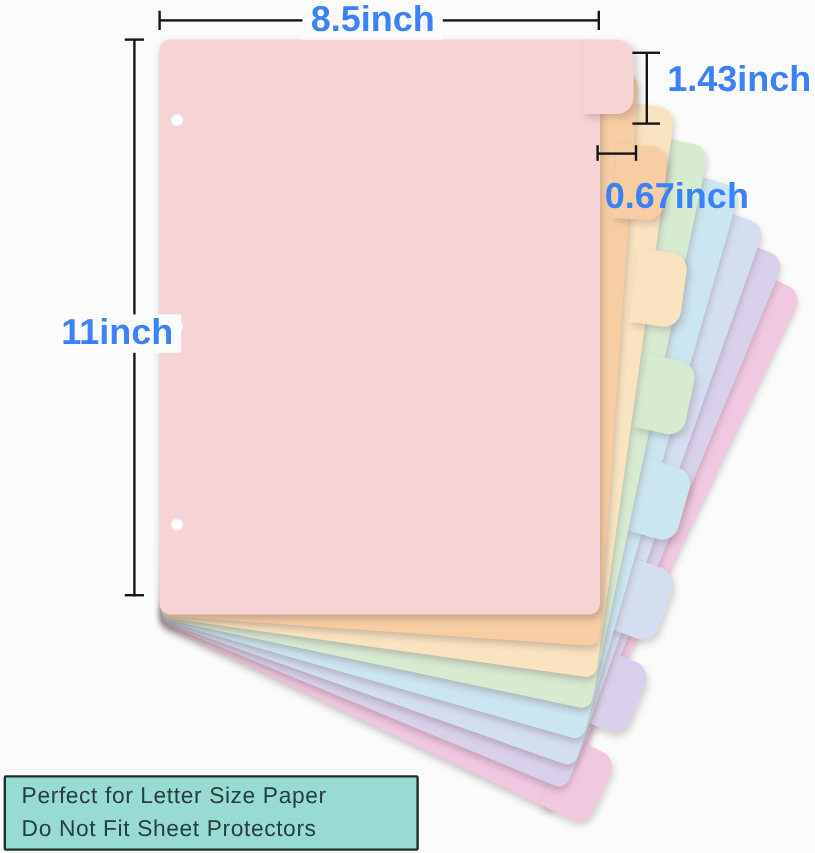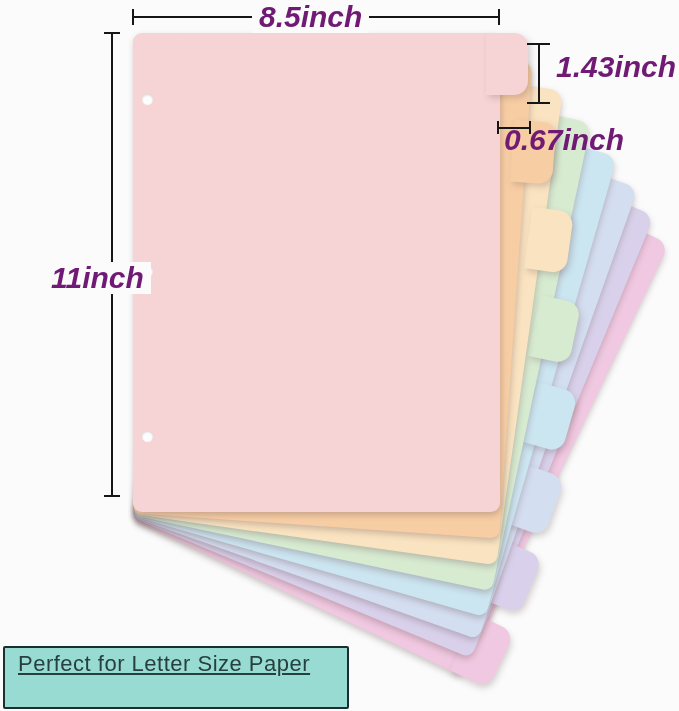--- a/index.html
+++ b/index.html
@@ -41,10 +41,9 @@
     font-weight:bold;
     font-size:30px;
     line-height:32px;
-    color:#701a75;
+    color:#3b82f6;
     white-space:nowrap;
     z-index:21;
-    font-style:italic;
   }
   .dlabel.bg{background:#fbfbfb;padding:0 7px;}
   

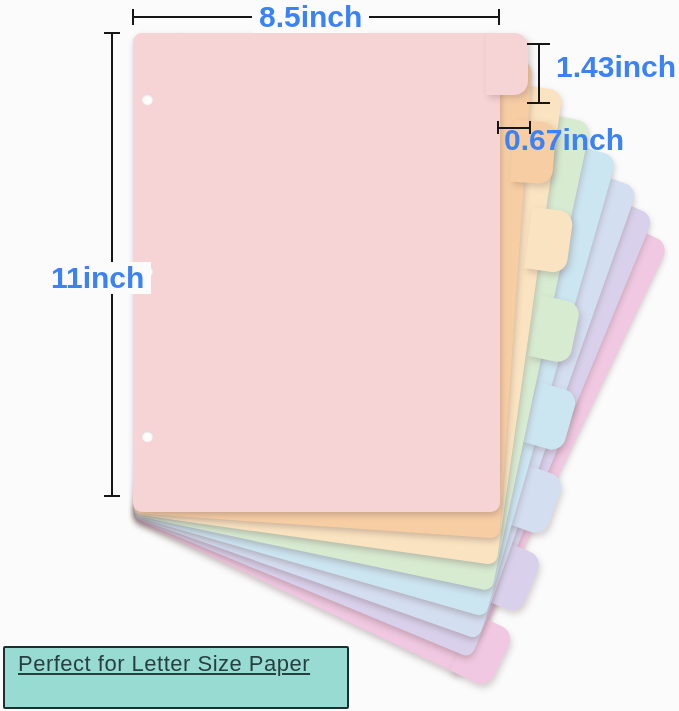--- a/index.html
+++ b/index.html
@@ -65,7 +65,7 @@
   .tw-line{left:498px;top:127px;width:32px;height:2px;}
   .tw-tick-l{left:497px;top:121px;width:2px;height:13px;}
   .tw-tick-r{left:529px;top:121px;width:2px;height:13px;}
-  .tw-label{left:504px;top:124px;}
+  .tw-label{left:504px;top:148px;}
   
   .footer{
     position:absolute;

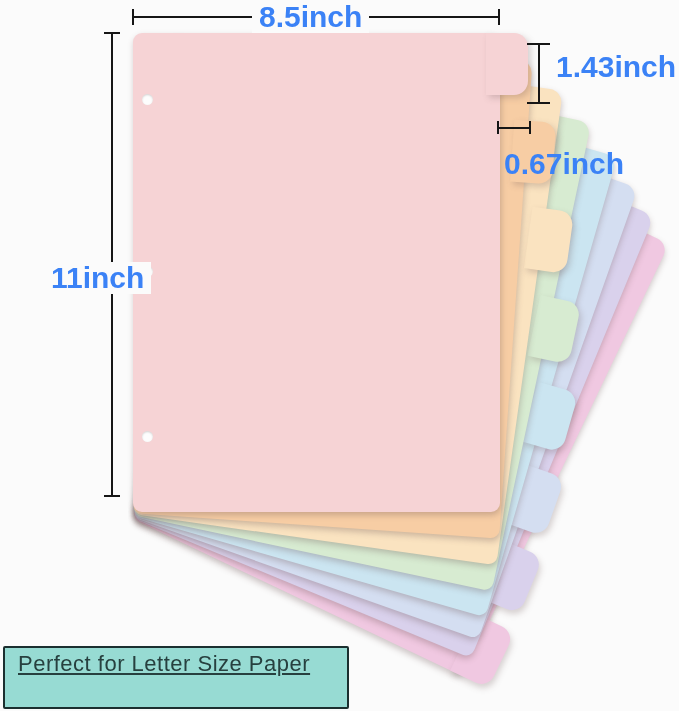--- a/index.html
+++ b/index.html
@@ -75,12 +75,11 @@
     border-radius:2px;
     background:#97dbd3;
     color:#27403f;
-    font-size:22px;
+    font-size:19px;
     line-height:28px;
     letter-spacing:.5px;
     padding:2px 0 0 13px;
     z-index:30;
-    text-decoration:underline;
   }
 </style>
 </head>

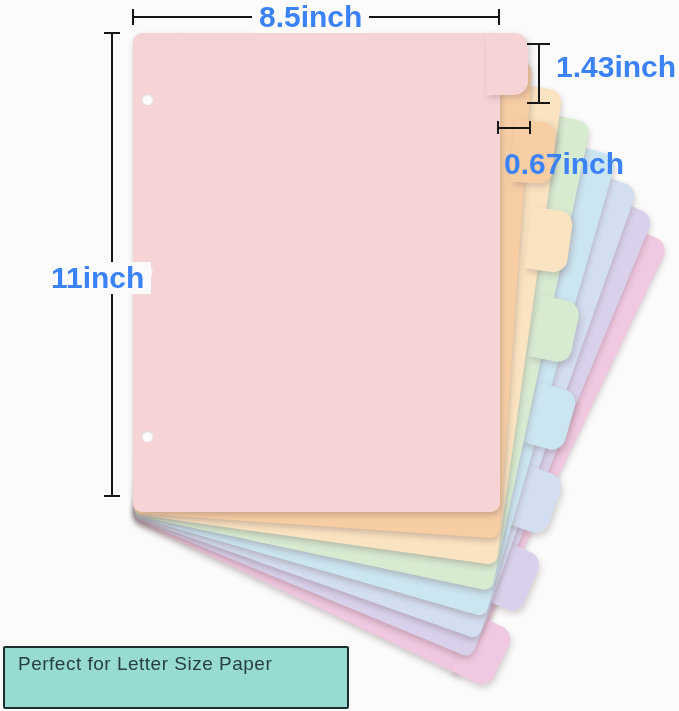--- a/index.html
+++ b/index.html
@@ -147,6 +147,7 @@
 
   <div class="footer">
     <div>Perfect for Letter Size Paper</div>
+    <div>Do Not Fit Sheet Protectors</div>
   </div>
 
 </div>

